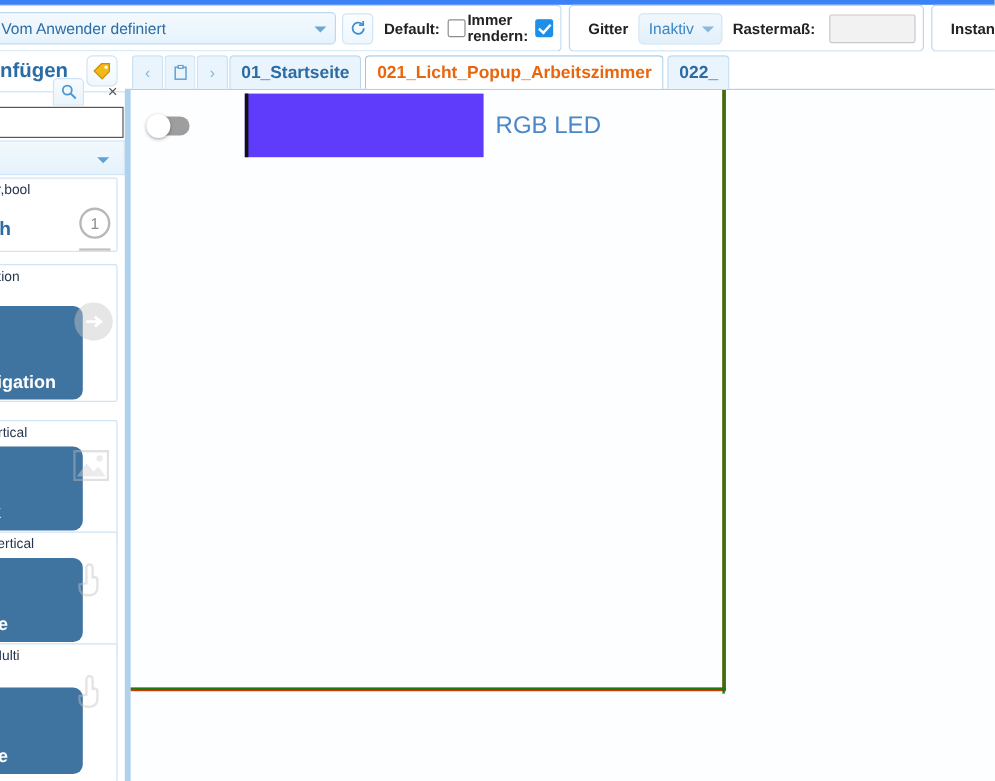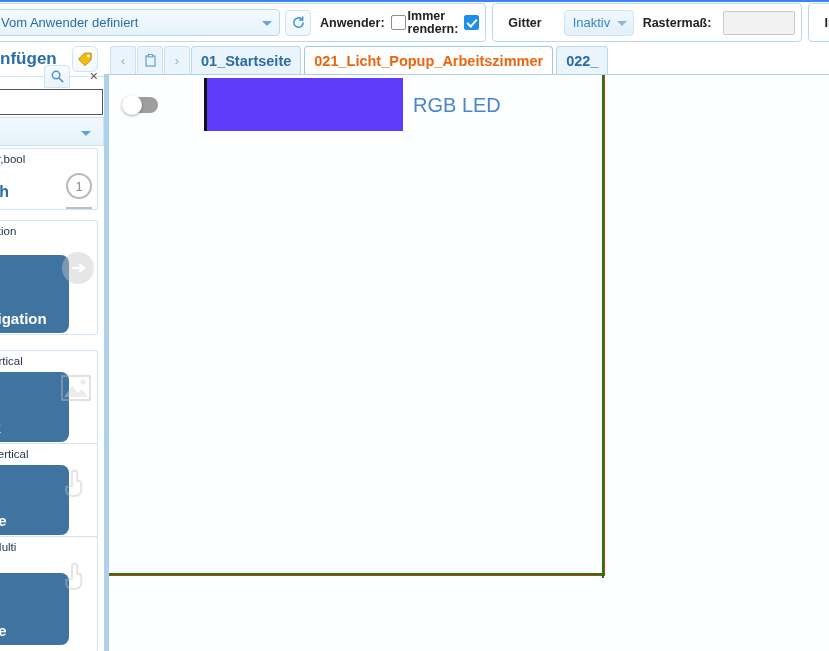--- a/index.html
+++ b/index.html
@@ -23,7 +23,7 @@
     left: 0; top: 0;
     width: 829px; height: 43px;
     background: #ffffff;
-    border-top: 2px solid #3b82f6;
+    border-top: 4px solid #3b82f6;
     display: flex;
     align-items: center;
     padding: 0;

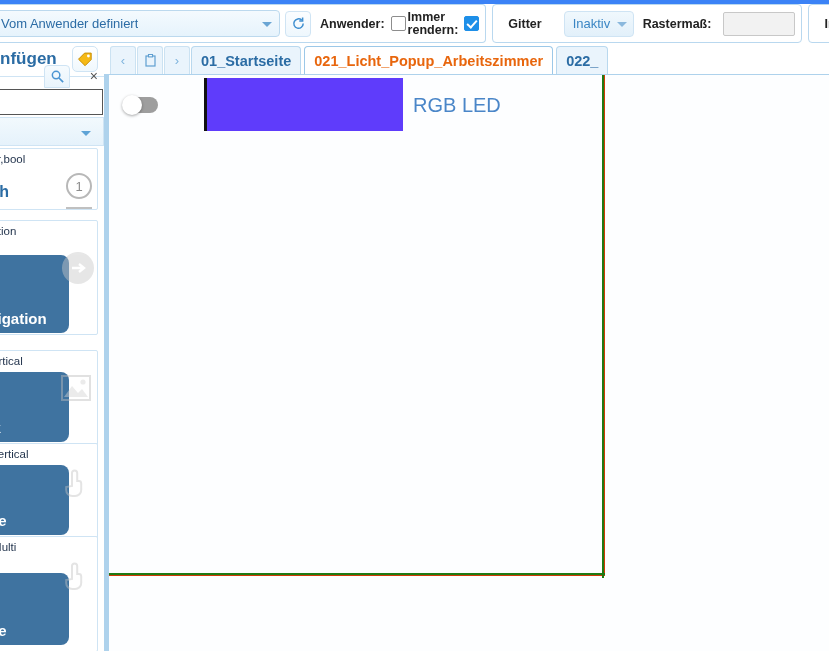--- a/index.html
+++ b/index.html
@@ -427,7 +427,7 @@
           <path d="M12.4 1.6 L12.4 5.2 L8.8 5.2" fill="none" stroke="#3f8fd0" stroke-width="1.6"></path>
         </svg>
       </div>
-      <span class="tb-label">Anwender:</span>
+      <span class="tb-label">Default:</span>
       <span class="chk"></span>
       <span class="tb-label two-line" style="white-space: pre-line;">Immer
 rendern:</span>

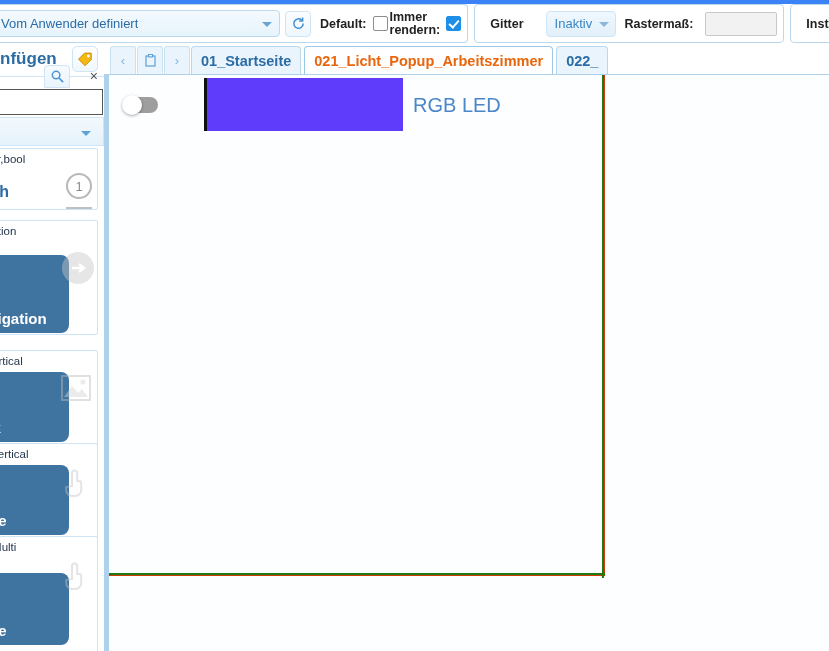--- a/index.html
+++ b/index.html
@@ -125,7 +125,7 @@
     display: flex; align-items: center;
     position: relative;
     padding-left: 8px;
-    margin-left: 16px;
+    margin-left: 2px;
   }
   .gitter-combo .combo-text { font-size: 13px; color: #3b86c4; }
   .gitter-combo .caret-down {

